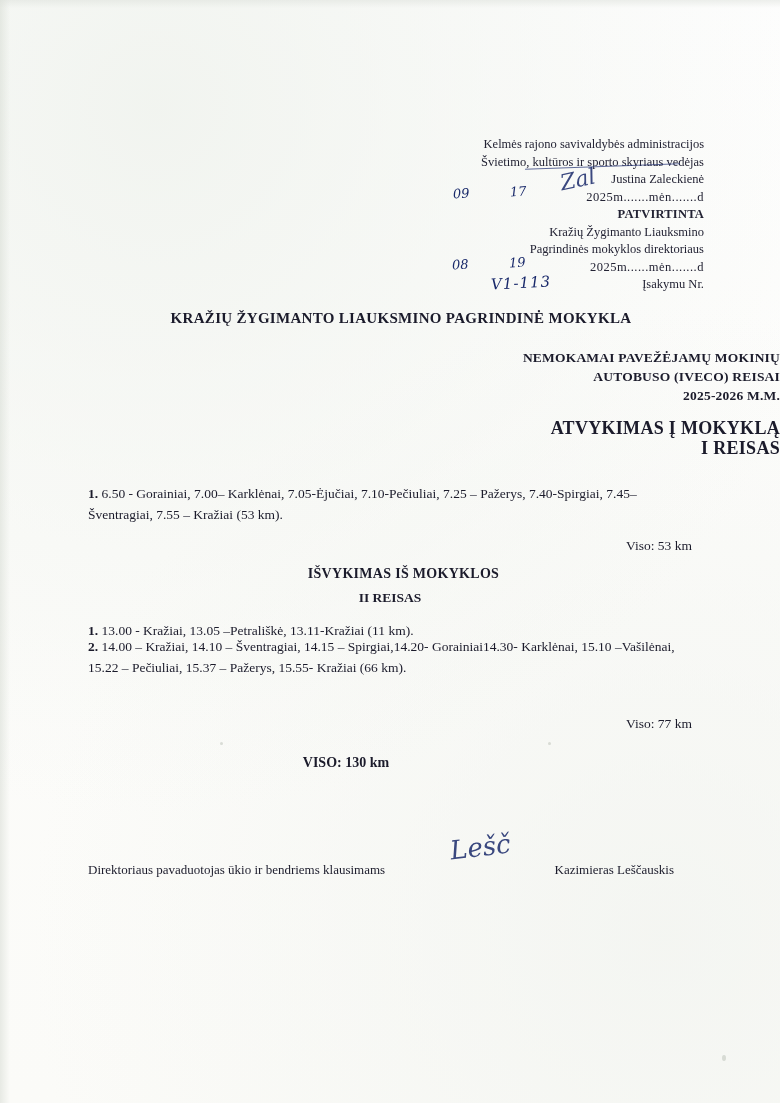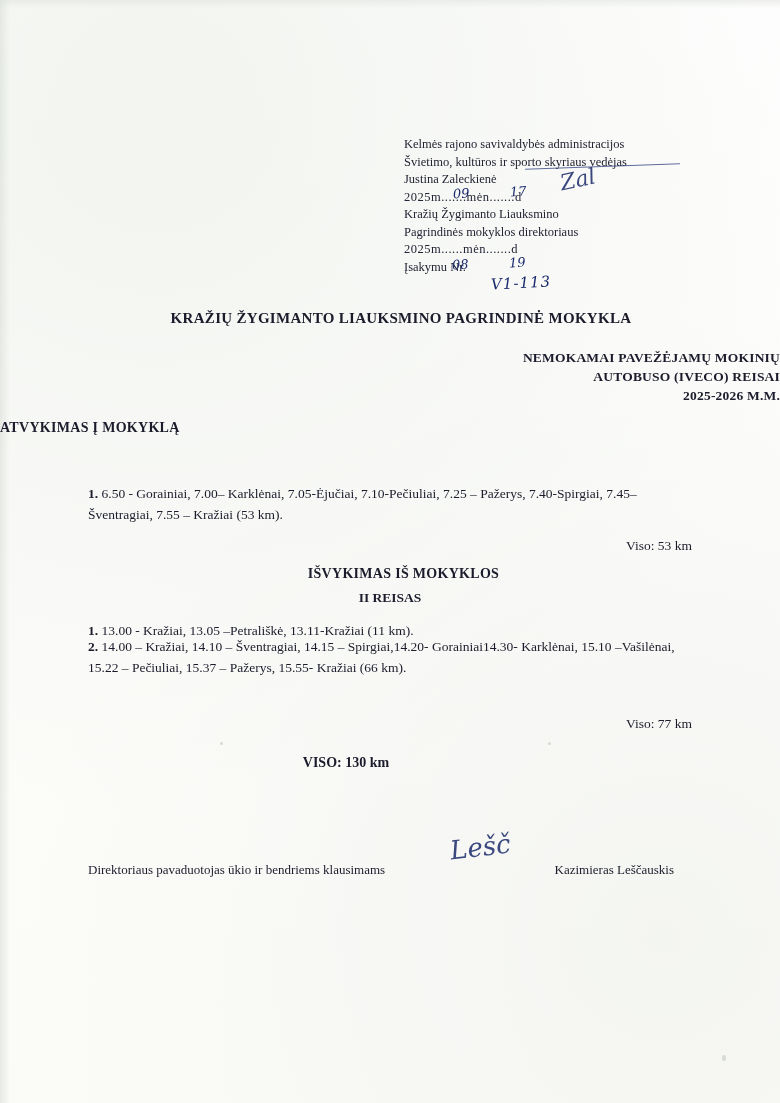--- a/index.html
+++ b/index.html
@@ -55,6 +55,7 @@
     font-size: 12.5px;
     line-height: 17.5px;
     color: #232334;
+    text-align: right;
   }
   .approval .line {
     white-space: nowrap;

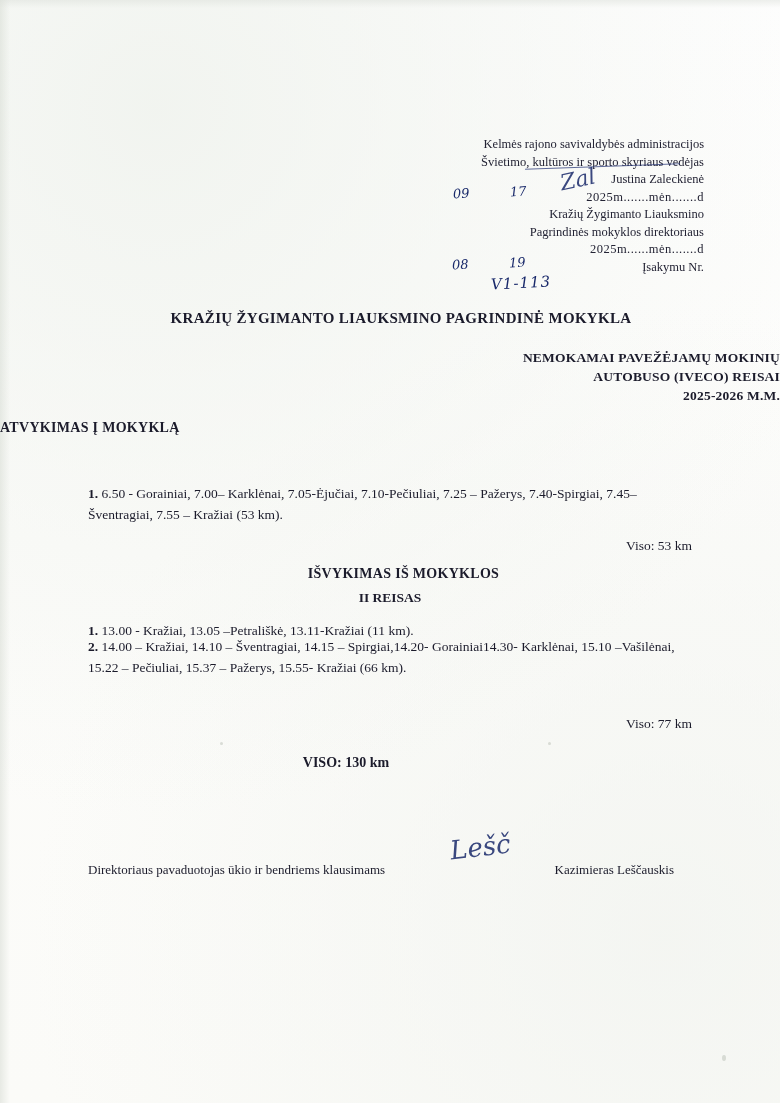--- a/index.html
+++ b/index.html
@@ -239,6 +239,7 @@
     <div class="line">Švietimo, kultūros ir sporto skyriaus vedėjas</div>
     <div class="line">Justina Zaleckienė</div>
     <div class="line dotted">2025m.......mėn.......d</div>
+    <div class="line bold">PATVIRTINTA</div>
     <div class="line">Kražių Žygimanto Liauksmino</div>
     <div class="line">Pagrindinės mokyklos direktoriaus</div>
     <div class="line dotted">2025m......mėn.......d</div>

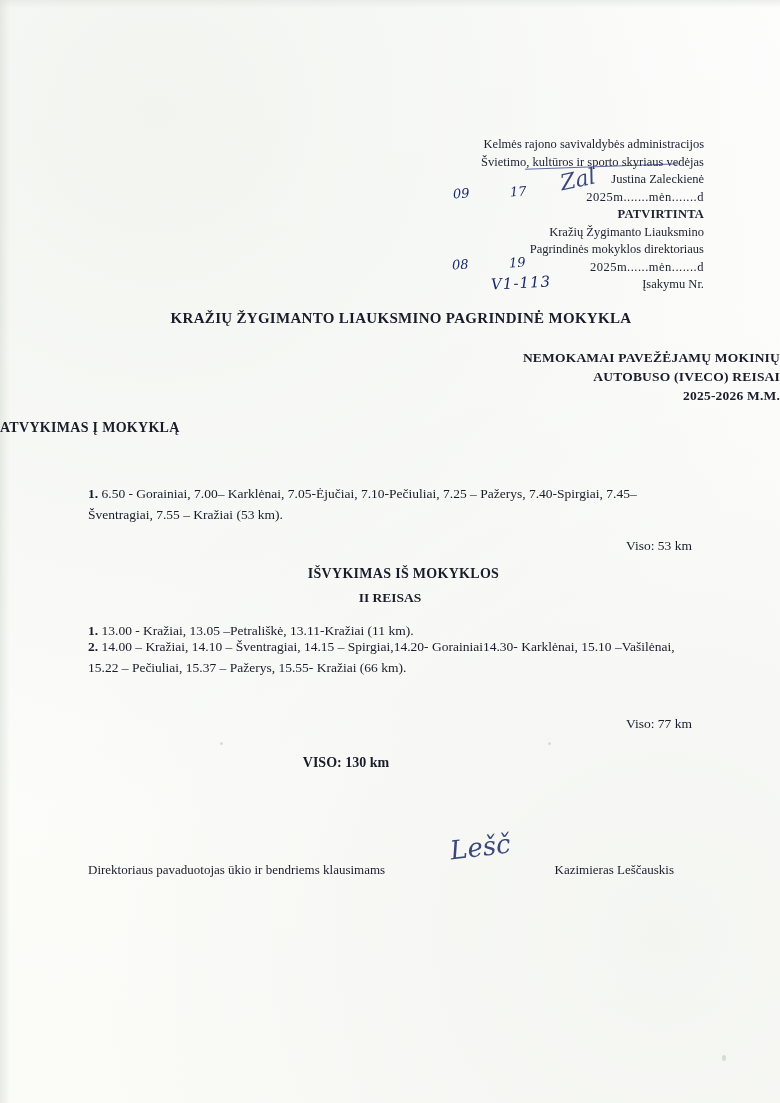--- a/index.html
+++ b/index.html
@@ -125,9 +125,9 @@
     position: absolute;
     left: 0; right: 0;
     top: 418px;
-    text-align: left;
-    font-weight: bold;
-    font-size: 14px;
+    text-align: right;
+    font-weight: bold;
+    font-size: 18px;
     line-height: 20px;
     letter-spacing: 0.3px;
   }

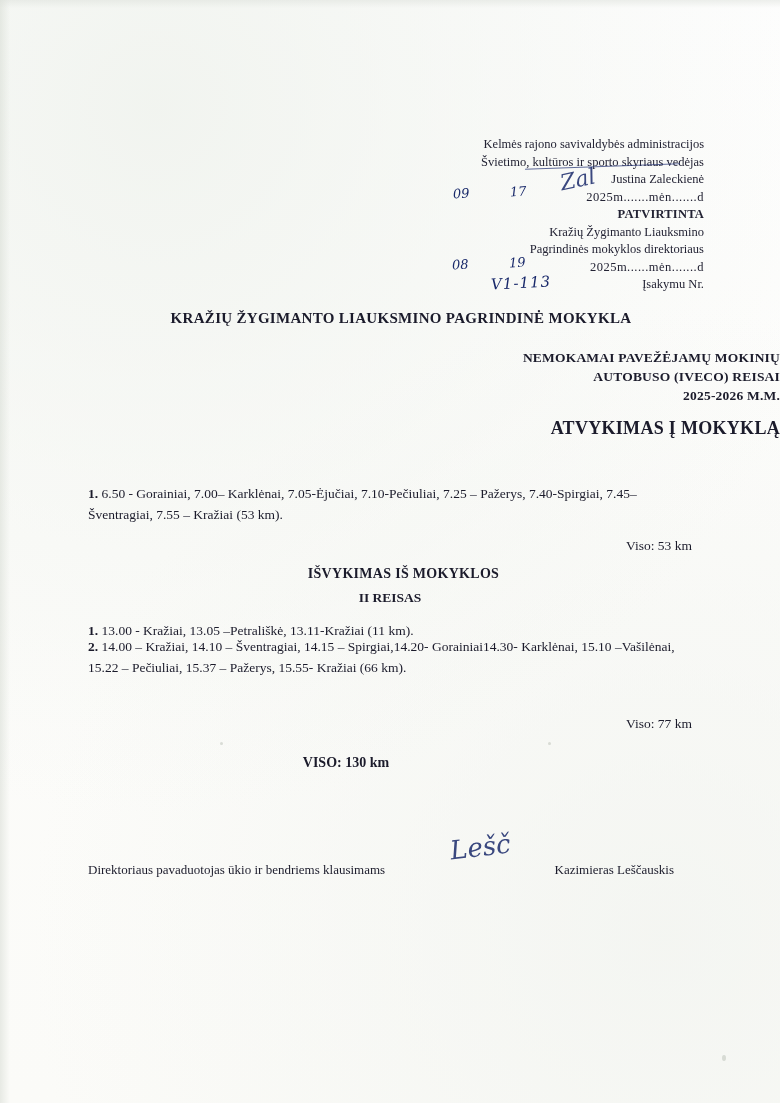--- a/index.html
+++ b/index.html
@@ -264,6 +264,7 @@
 
   <div class="section-arrival">
     <div>ATVYKIMAS Į MOKYKLĄ</div>
+    <div>I REISAS</div>
   </div>
 
   <div class="route-para route-1">

